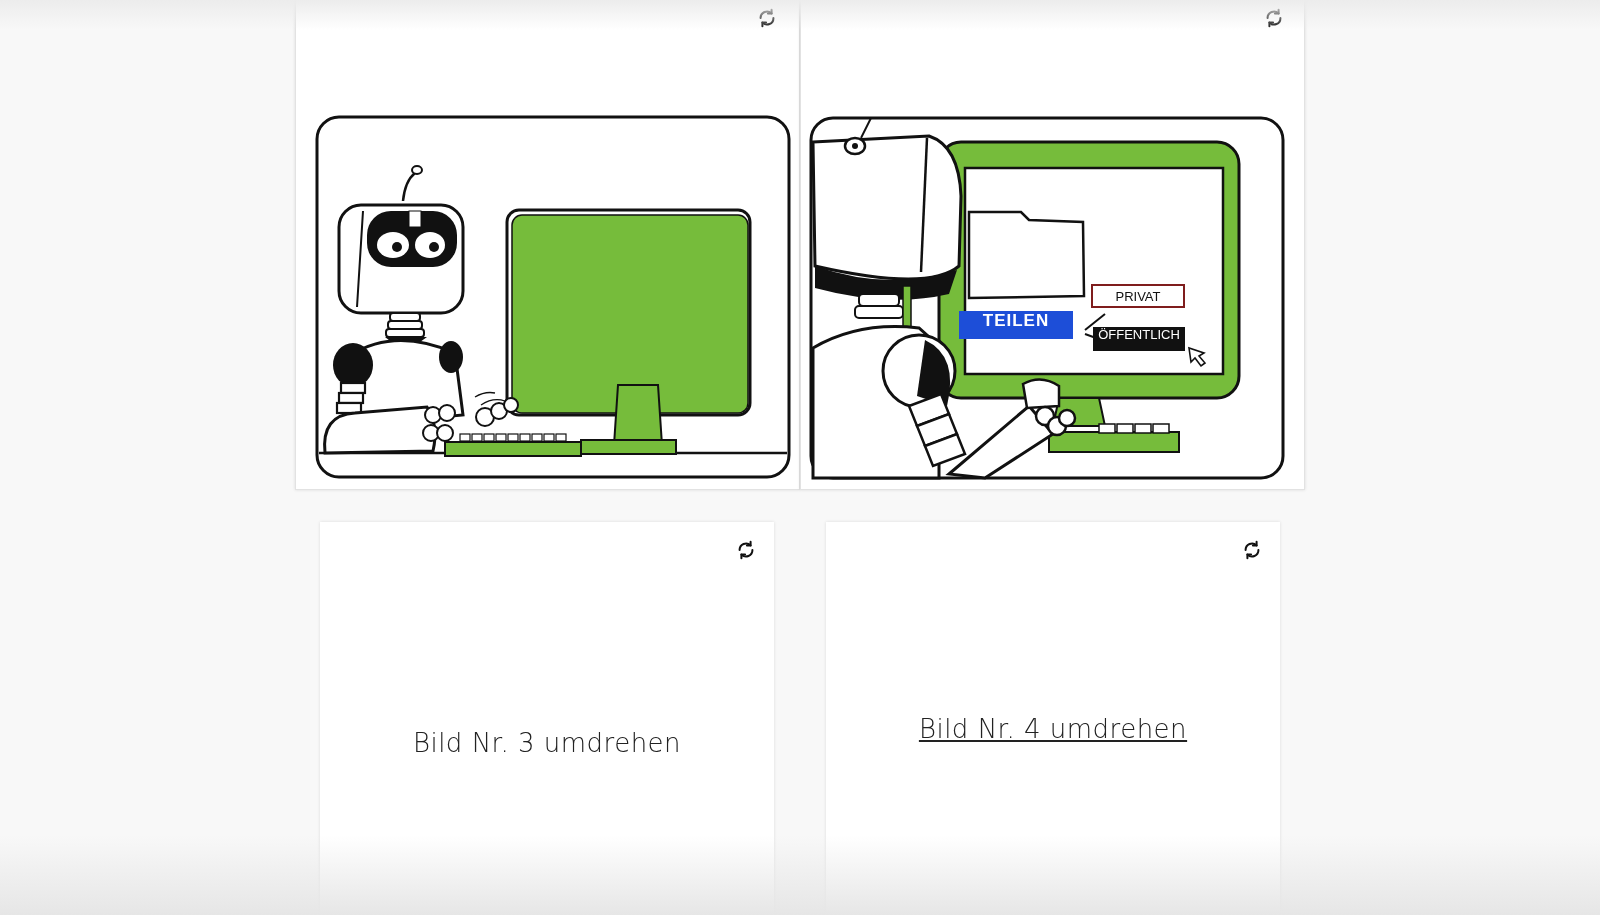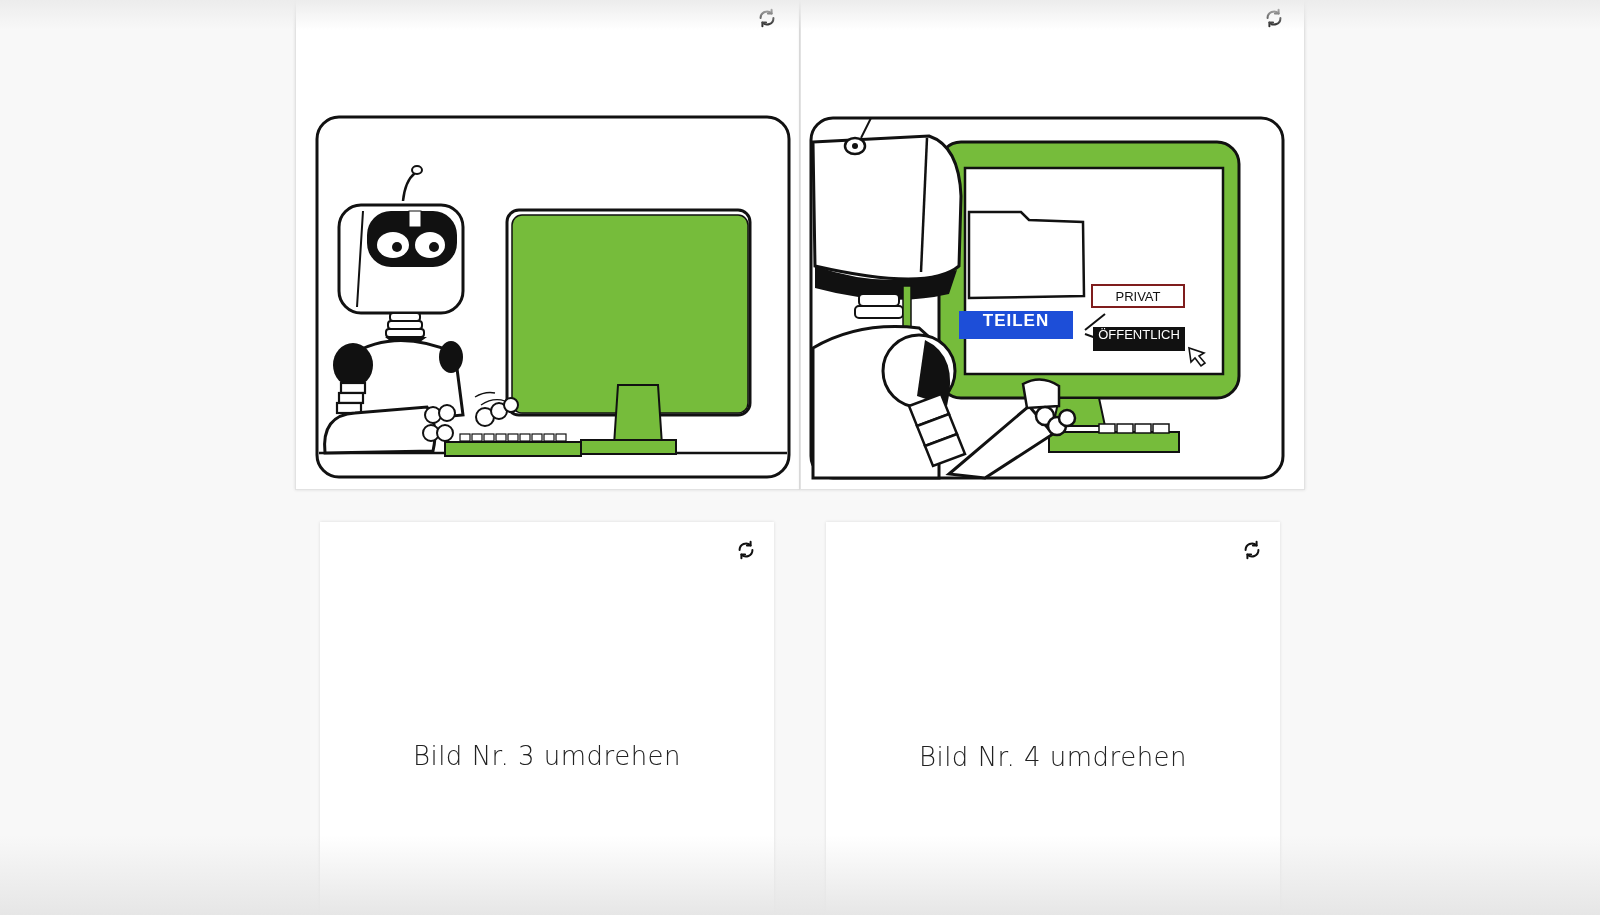--- a/index.html
+++ b/index.html
@@ -40,7 +40,6 @@
     letter-spacing: 0.5px;
     color: #222;
     font-weight: 300;
-    margin-top: 13px;
   }
   .illus { position: absolute; }
   .illus svg { display: block; }

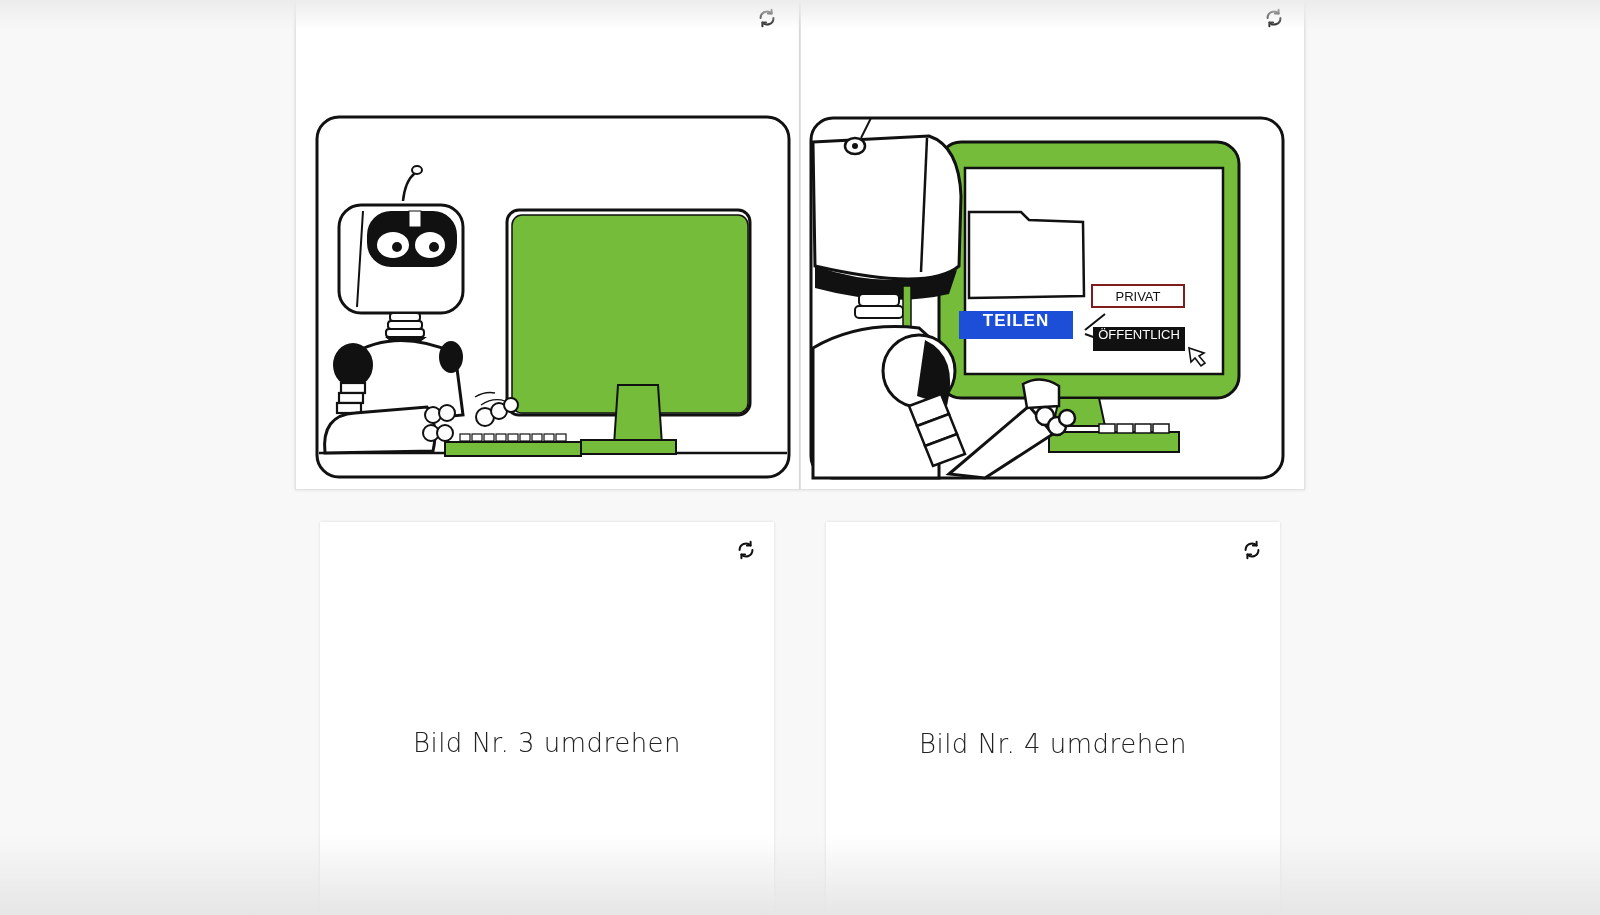--- a/index.html
+++ b/index.html
@@ -231,7 +231,7 @@
         <path d="M7 21v-4h4" stroke-linejoin="round"></path>
     </svg>
   </div>
-  <div class="card-label" style="top:207px;">Bild Nr. 4 umdrehen</div>
+  <div class="card-label" style="top:192px;text-decoration:underline;">Bild Nr. 4 umdrehen</div>
 </div>
 
 <div class="bottom-fade"></div>

